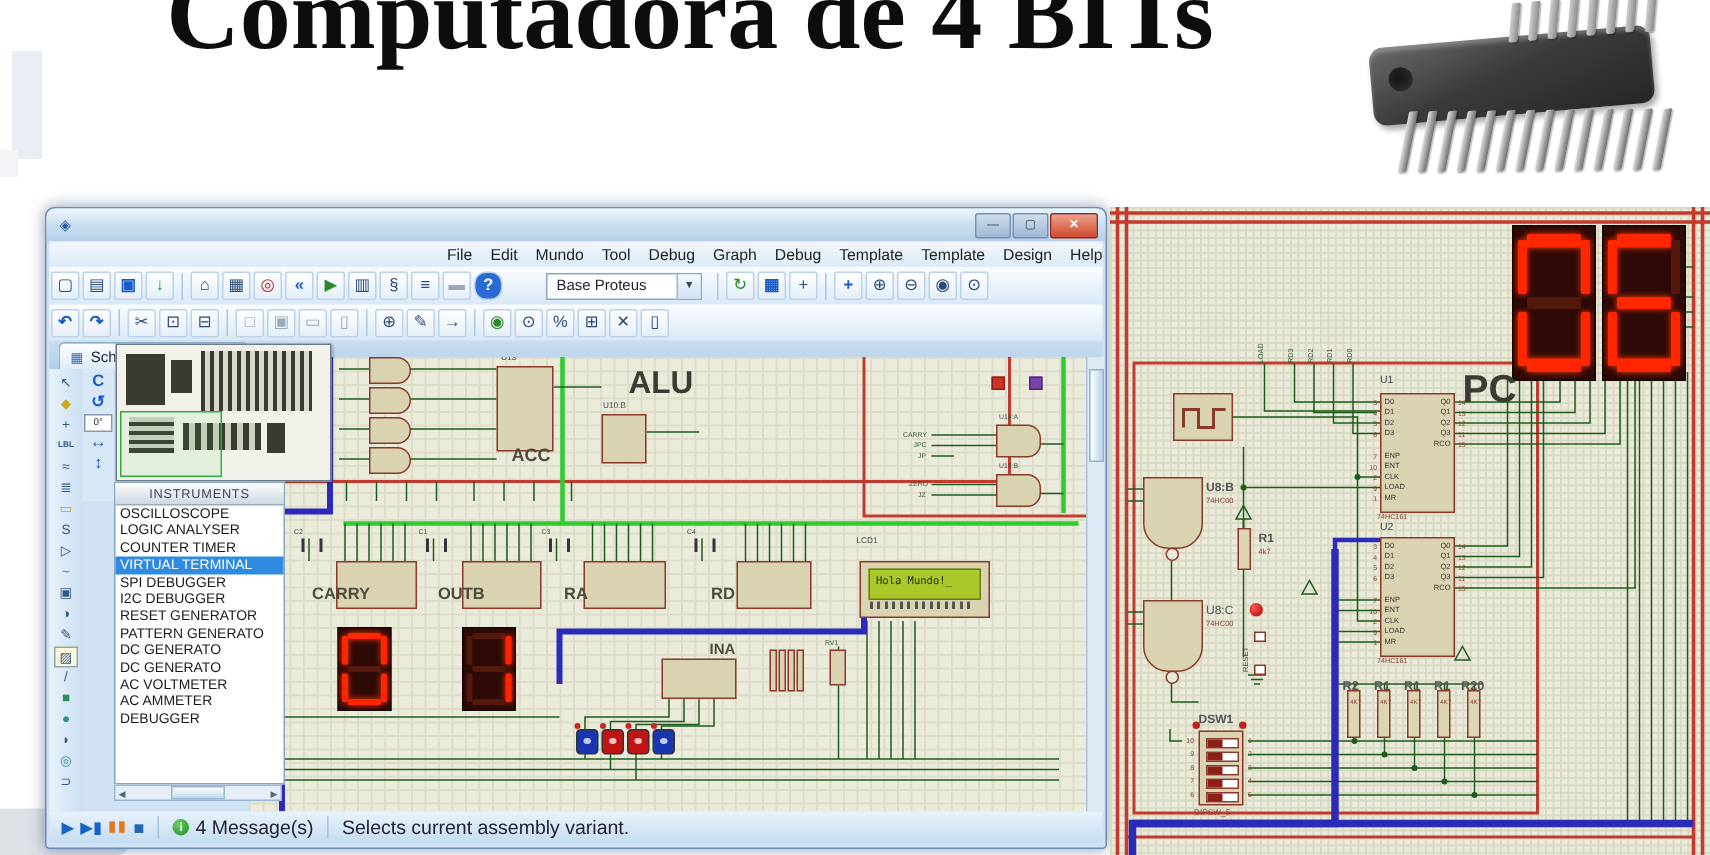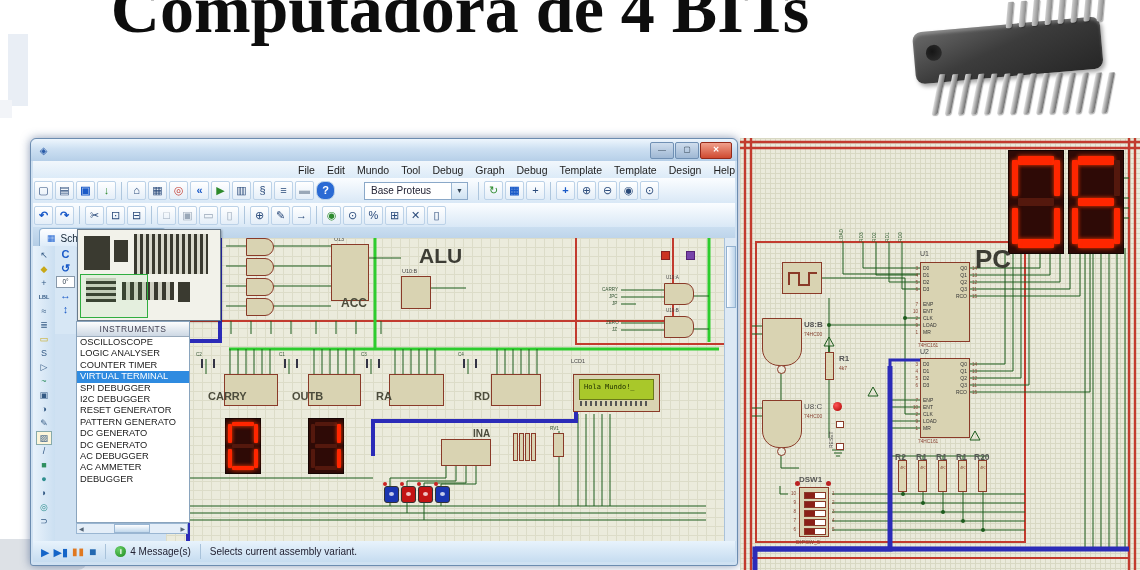--- a/index.html
+++ b/index.html
@@ -522,7 +522,7 @@
     <div class="inItem">PATTERN GENERATO</div>
     <div class="inItem">DC GENERATO</div>
     <div class="inItem">DC GENERATO</div>
-    <div class="inItem">AC DEBUGGER</div>
+    <div class="inItem">AC VOLTMETER</div>
     <div class="inItem">AC AMMETER</div>
     <div class="inItem">DEBUGGER</div>
   </div>

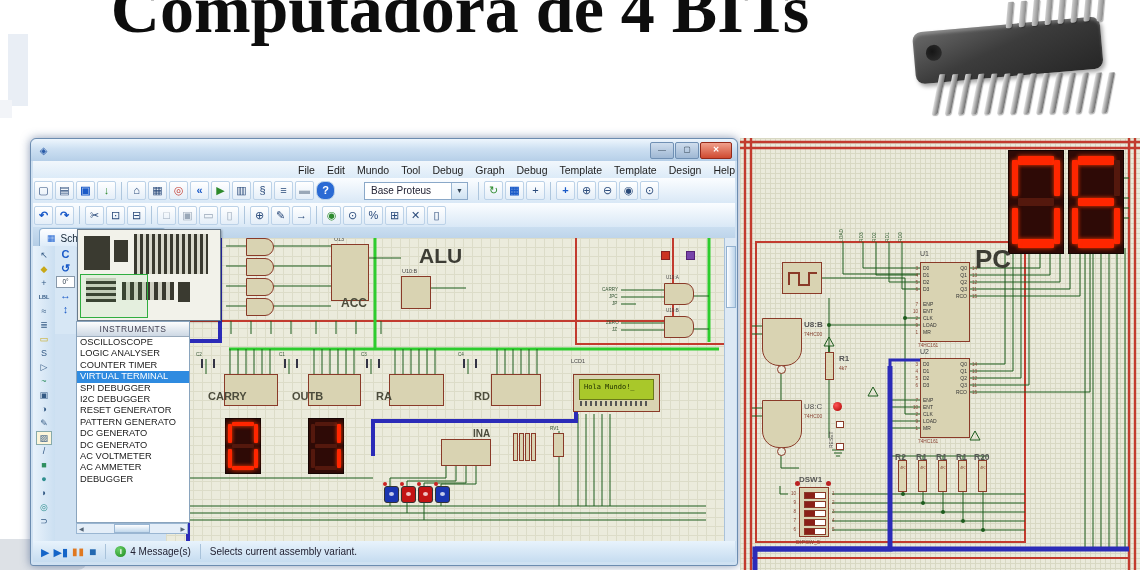--- a/index.html
+++ b/index.html
@@ -126,7 +126,7 @@
   .pbtn.stop{color:#2468b0;font-size:12px;}
   .msgIcon{width:11px;height:11px;border-radius:50%;background:radial-gradient(circle at 35% 30%,#6ad06a,#1d8a1d);
     color:#fff;font-size:8px;font-weight:bold;text-align:center;line-height:11px;}
-  .sbText{font-size:10px;color:#223;}
+  .sbText{font-size:13px;color:#223;}
   .sbSep{width:1px;height:15px;background:#a8c2da;margin:0 5px;}
   
   #pcPanel{left:740px;top:138px;width:400px;height:432px;overflow:hidden;background:#eaeadb;

